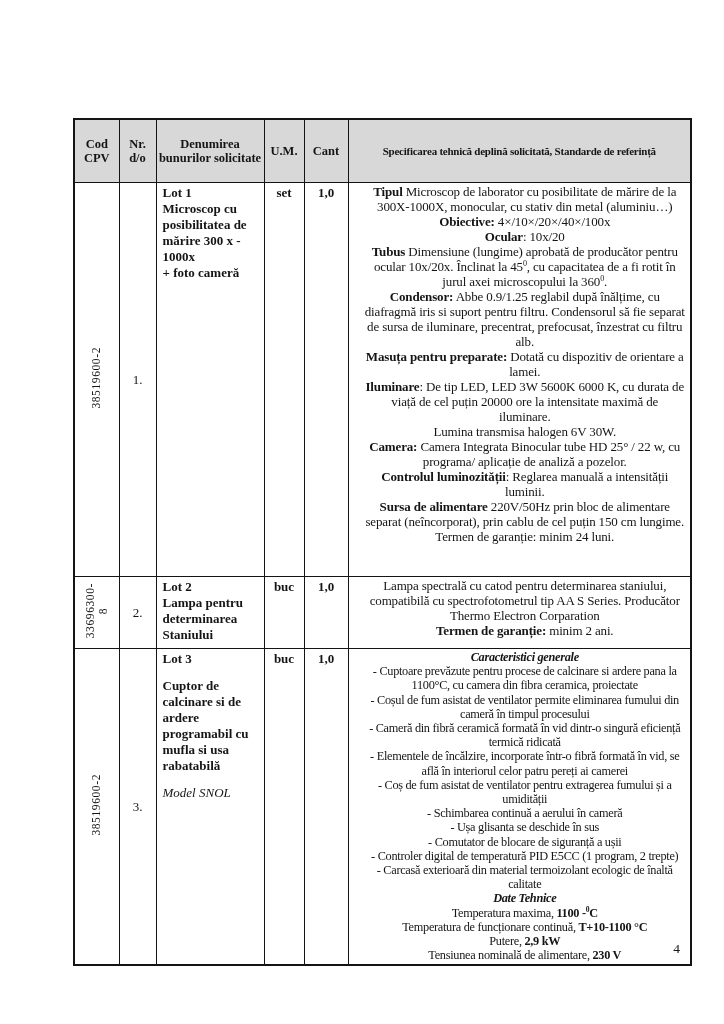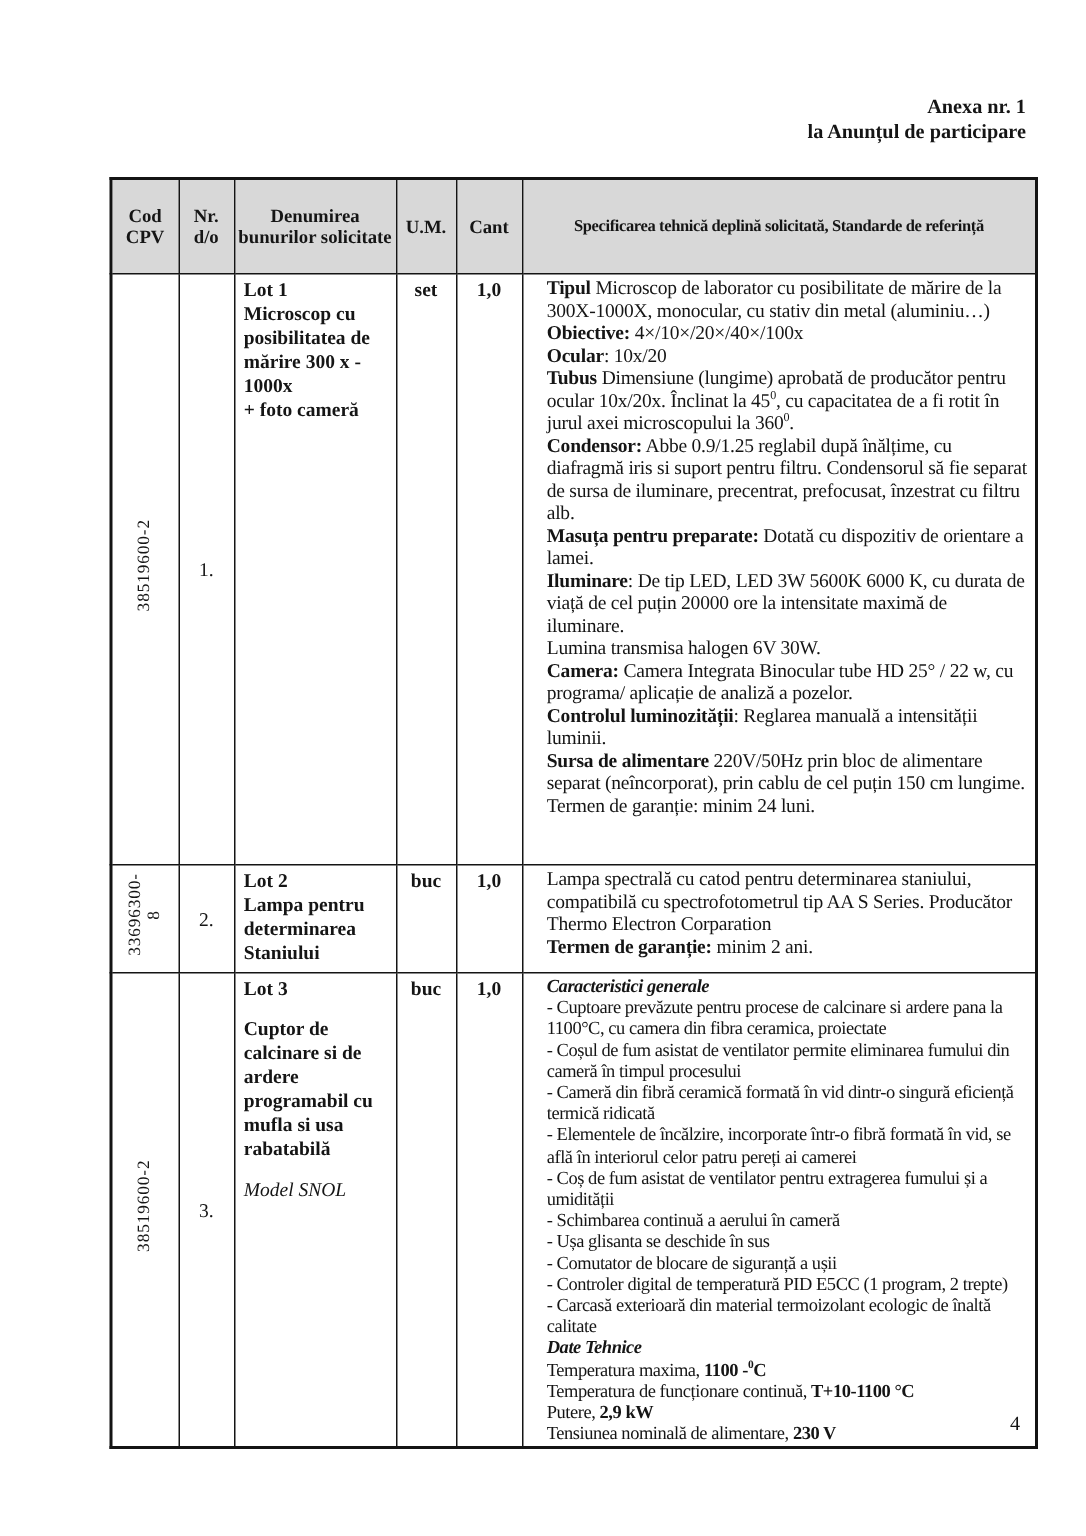--- a/index.html
+++ b/index.html
@@ -61,10 +61,6 @@
 
 <div class="page">
 
-  <div class="annex">
-    <div>Anexa nr. 1</div>
-    <div>la Anunțul de participare</div>
-  </div>
 
 
   <table class="spec-table">

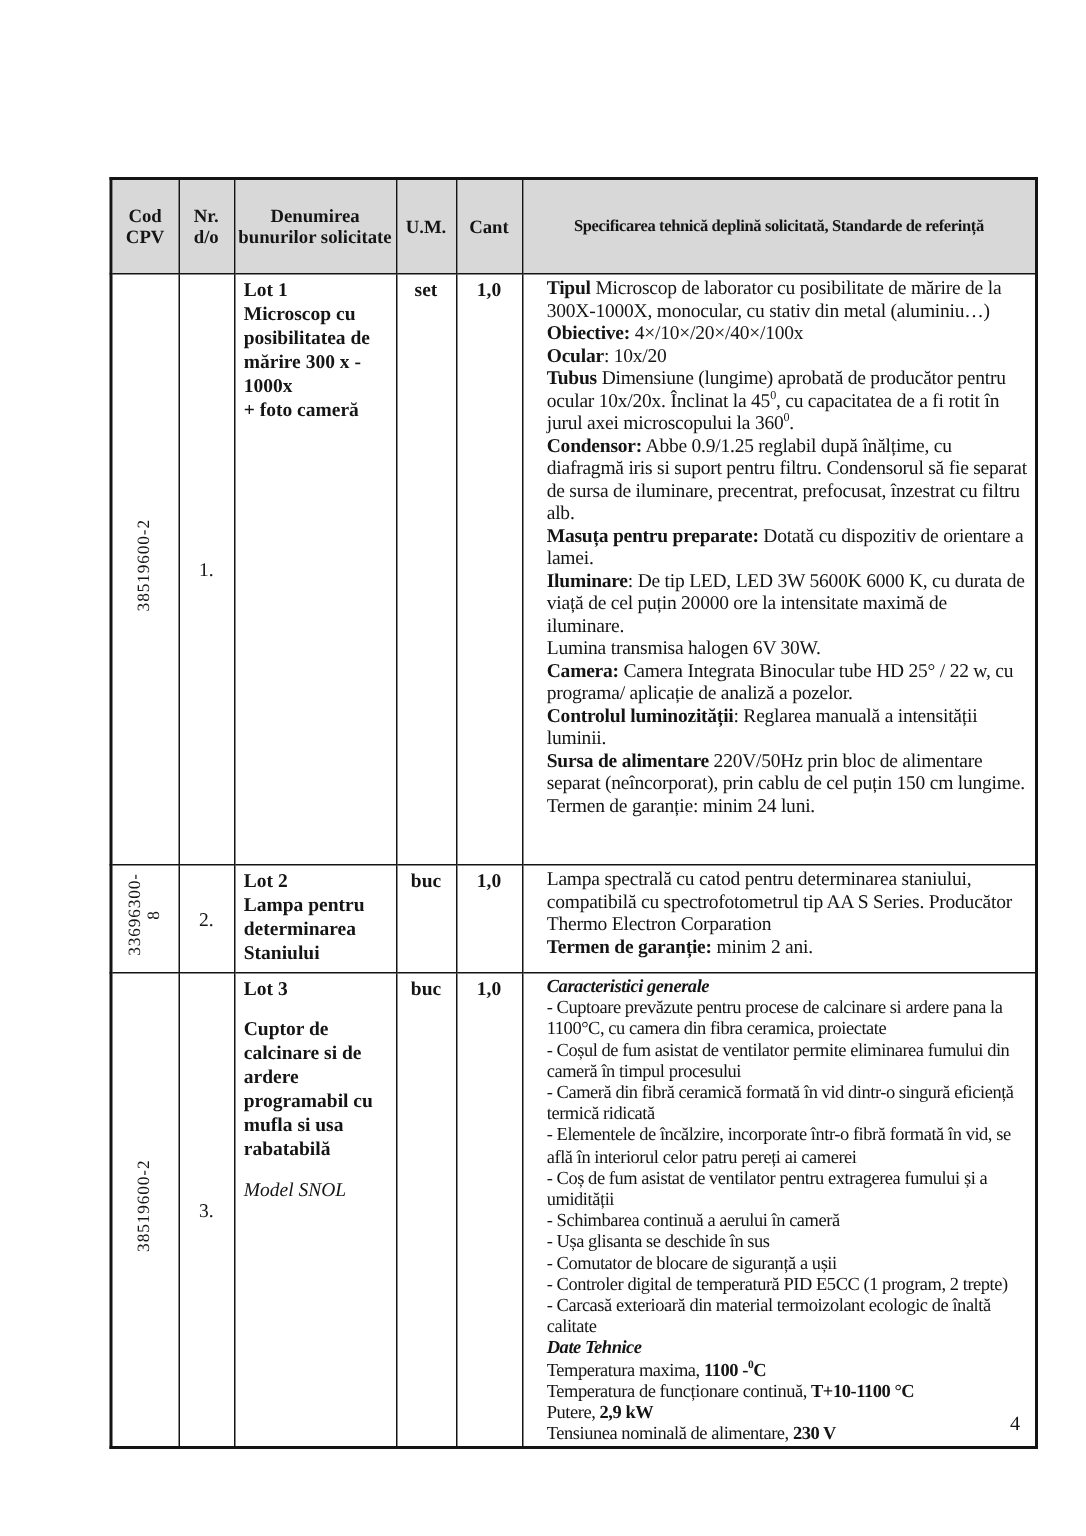--- a/index.html
+++ b/index.html
@@ -46,7 +46,7 @@
   td.um, td.cant { vertical-align:top; text-align:center; font-size:13px; padding-top:2px;font-weight:bold; }
   td.spec {
     vertical-align:top; padding:1px 5px 2px 16px;
-    font-size:13px; line-height:15px; letter-spacing:-0.15px;
+    font-size:13px; line-height:15px; letter-spacing:-0.15px;text-align:center;
   }
   tr.row-3 td.spec { font-size:12.3px; line-height:14.2px; letter-spacing:-0.3px; }
   .para { min-height:5px; }

